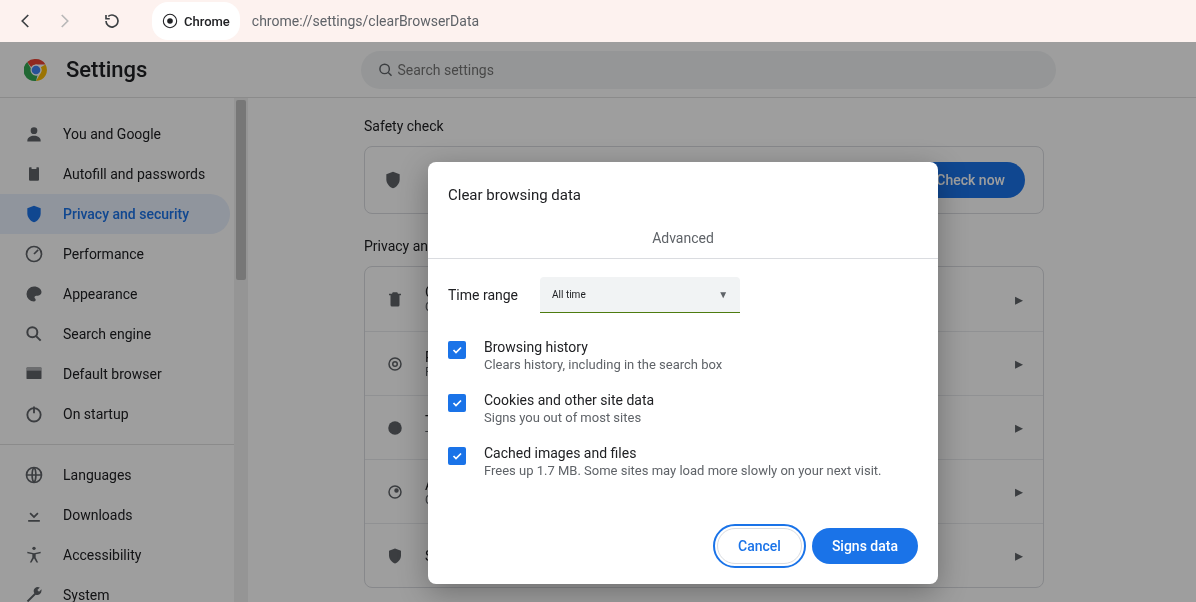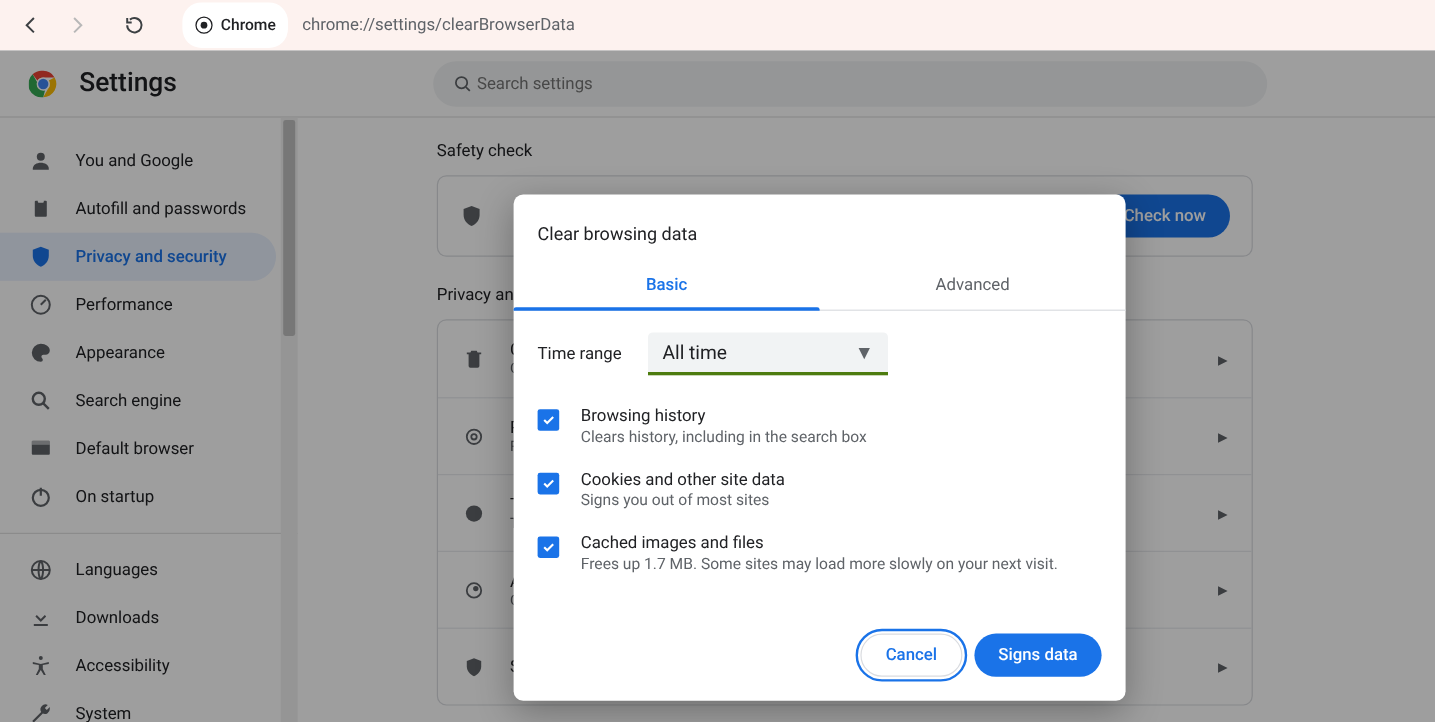--- a/index.html
+++ b/index.html
@@ -319,7 +319,6 @@
   <div class="modal">
     <h2>Clear browsing data</h2>
     <div class="tabs">
-      <div class="tab active">Basic</div>
       <div class="tab">Advanced</div>
     </div>
     <div class="time-row">

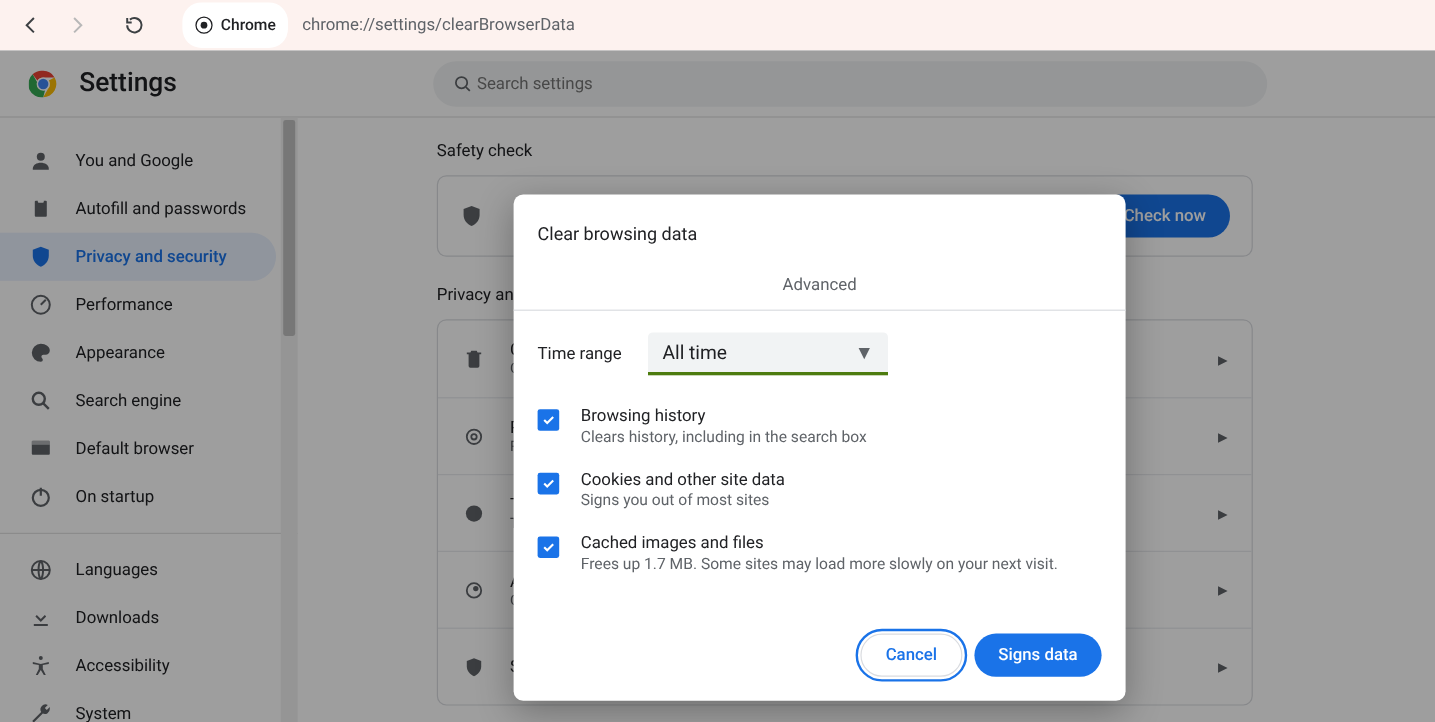--- a/index.html
+++ b/index.html
@@ -56,7 +56,7 @@
   .tab.active { color:#1a73e8; font-weight:500;}
   .tab.active::after { content:''; position:absolute; left:0; right:0; bottom:-1px; height:3px; background:#1a73e8; border-radius:2px 2px 0 0;}
   .time-row { display:flex; align-items:center; gap:22px; padding:18px 20px 6px 20px; font-size:14px; color:#202124;}
-  .time-select { flex:0 0 200px; height:36px; background:#f1f3f4; border:none; border-bottom:3px solid #4d7c0f; padding:0 12px; font-size:16px; color:#202124; display:flex; align-items:center; justify-content:space-between; border-radius:4px 4px 0 0;}
+  .time-select { flex:0 0 200px; height:36px; background:#f1f3f4; border:none; border-bottom:1px solid #4d7c0f; padding:0 12px; font-size:10px; color:#202124; display:flex; align-items:center; justify-content:space-between; border-radius:4px 4px 0 0;}
   .opts { padding:10px 20px 0 20px; }
   .opt { display:flex; gap:18px; padding:10px 0; }
   .chk { width:18px;height:18px; border-radius:2px; background:#1a73e8; color:#fff; display:flex;align-items:center;justify-content:center; flex-shrink:0; margin-top:2px;}

